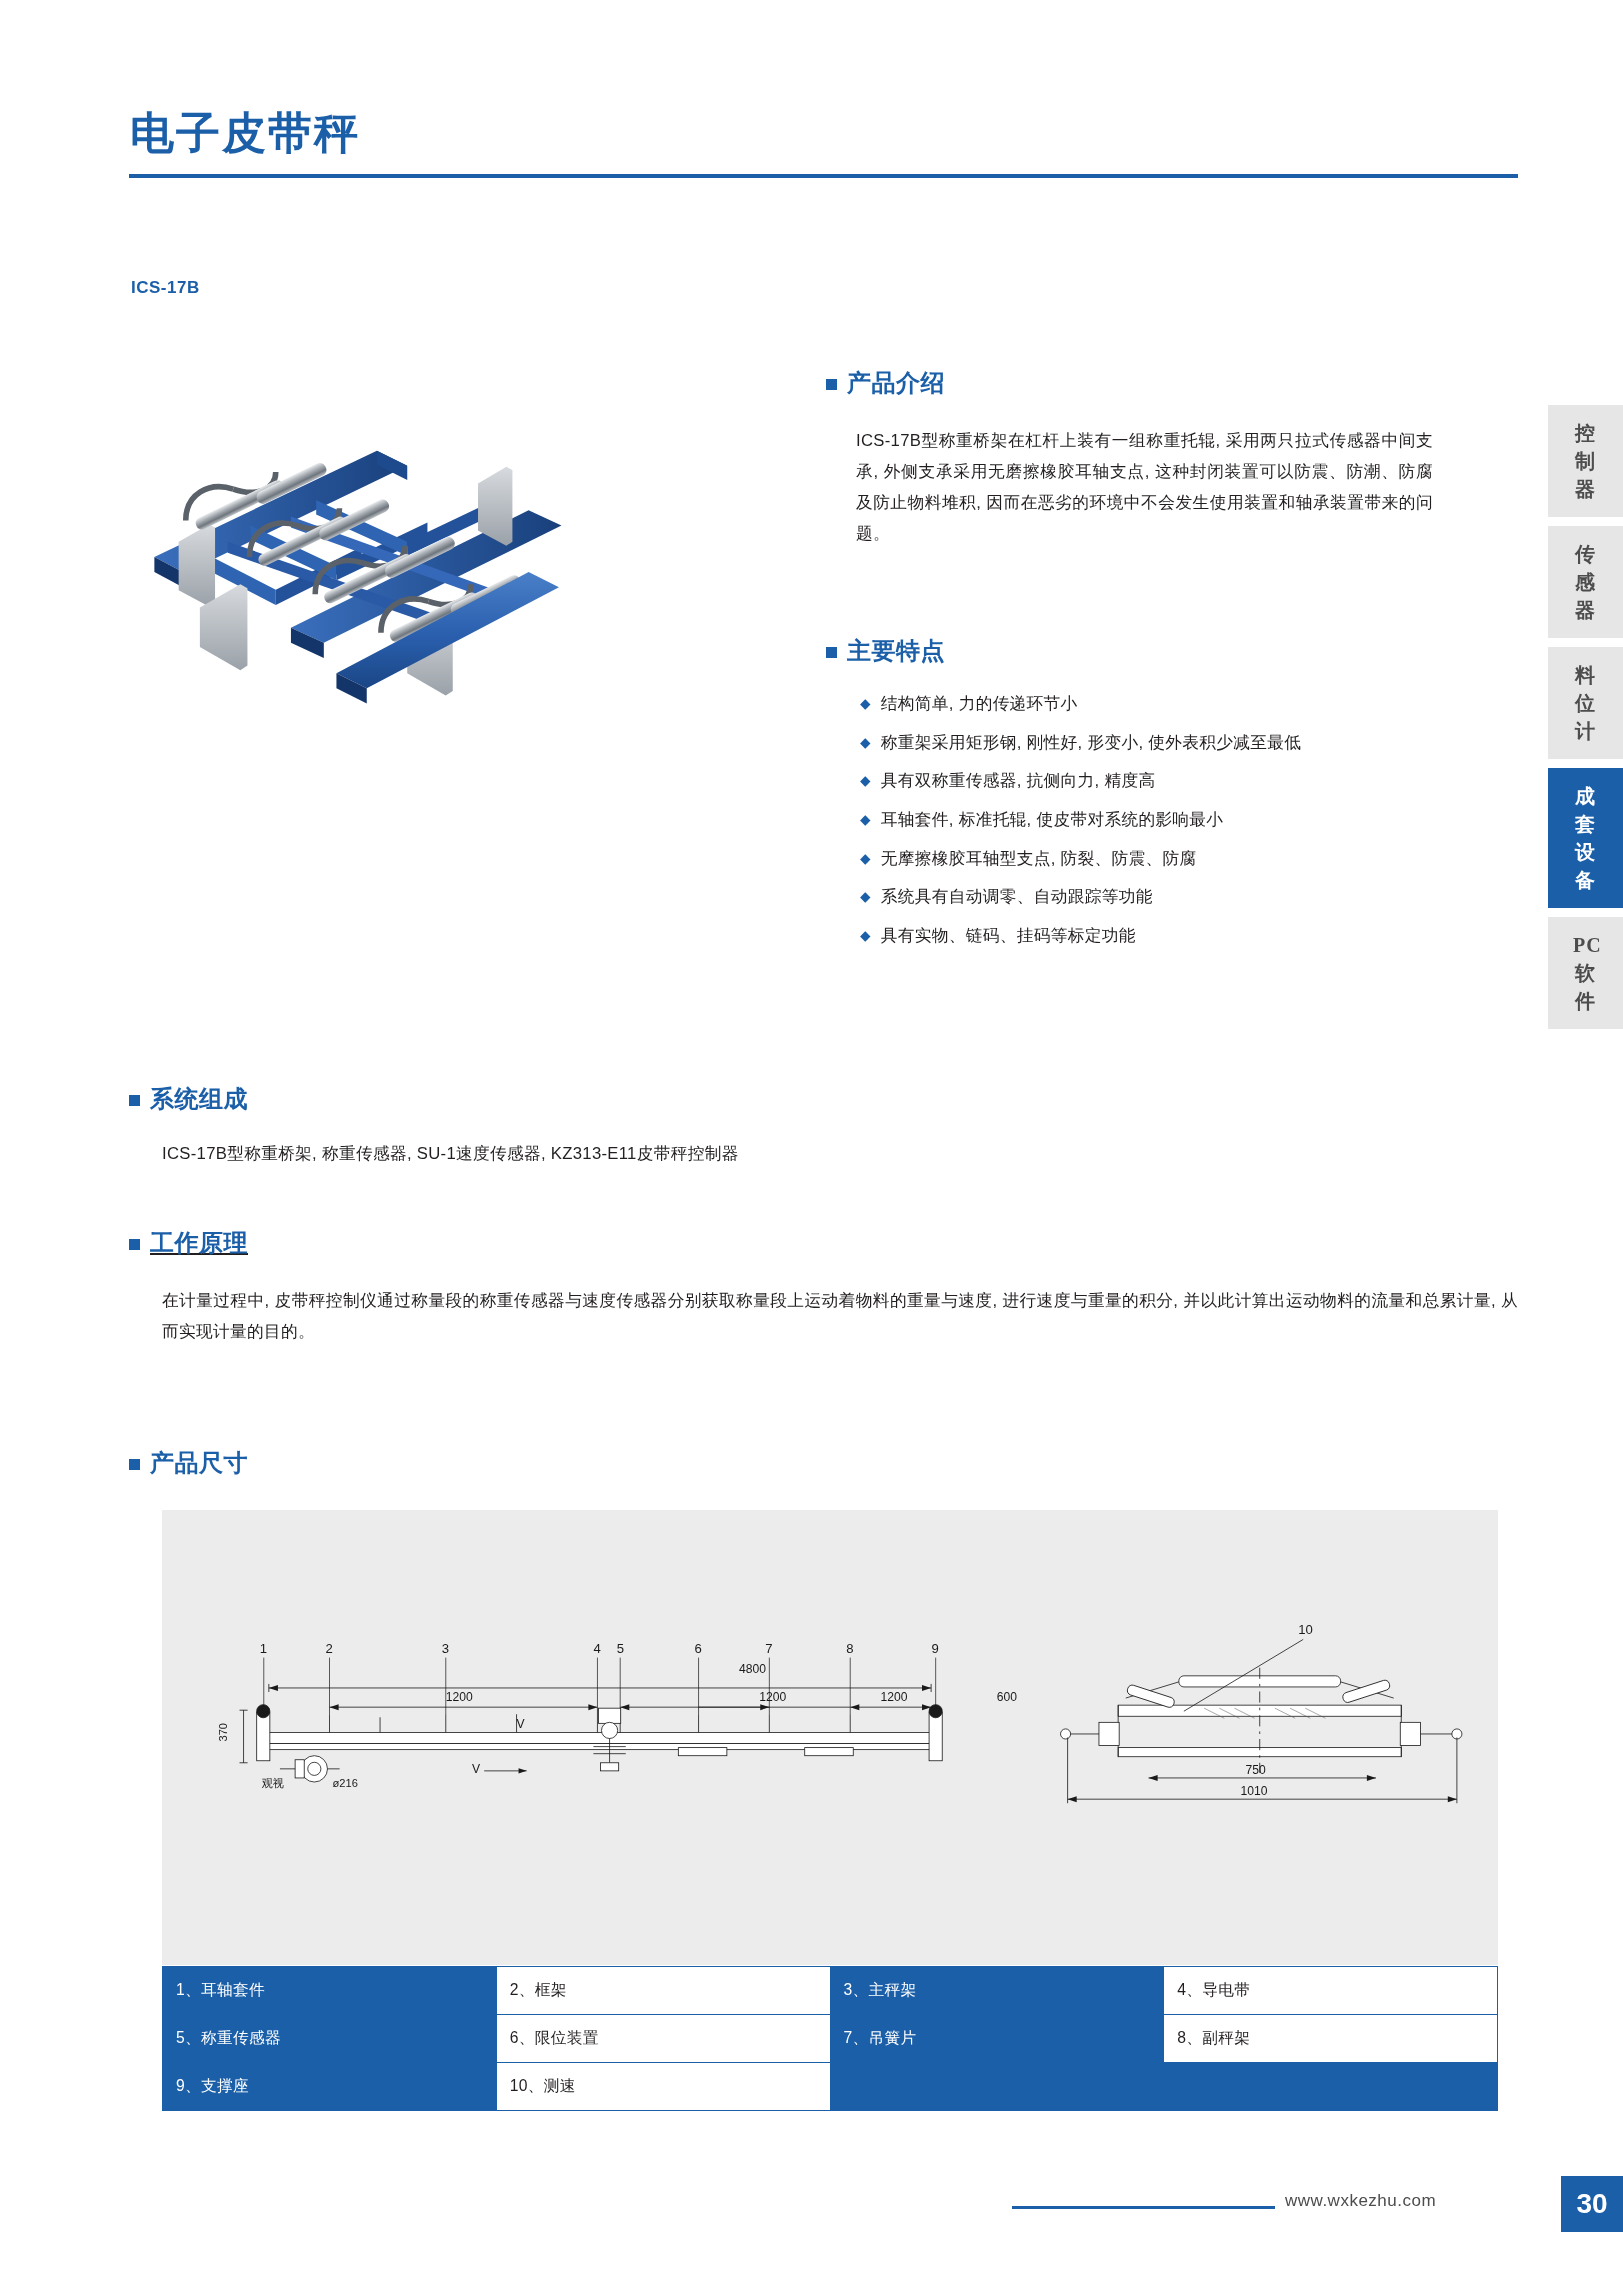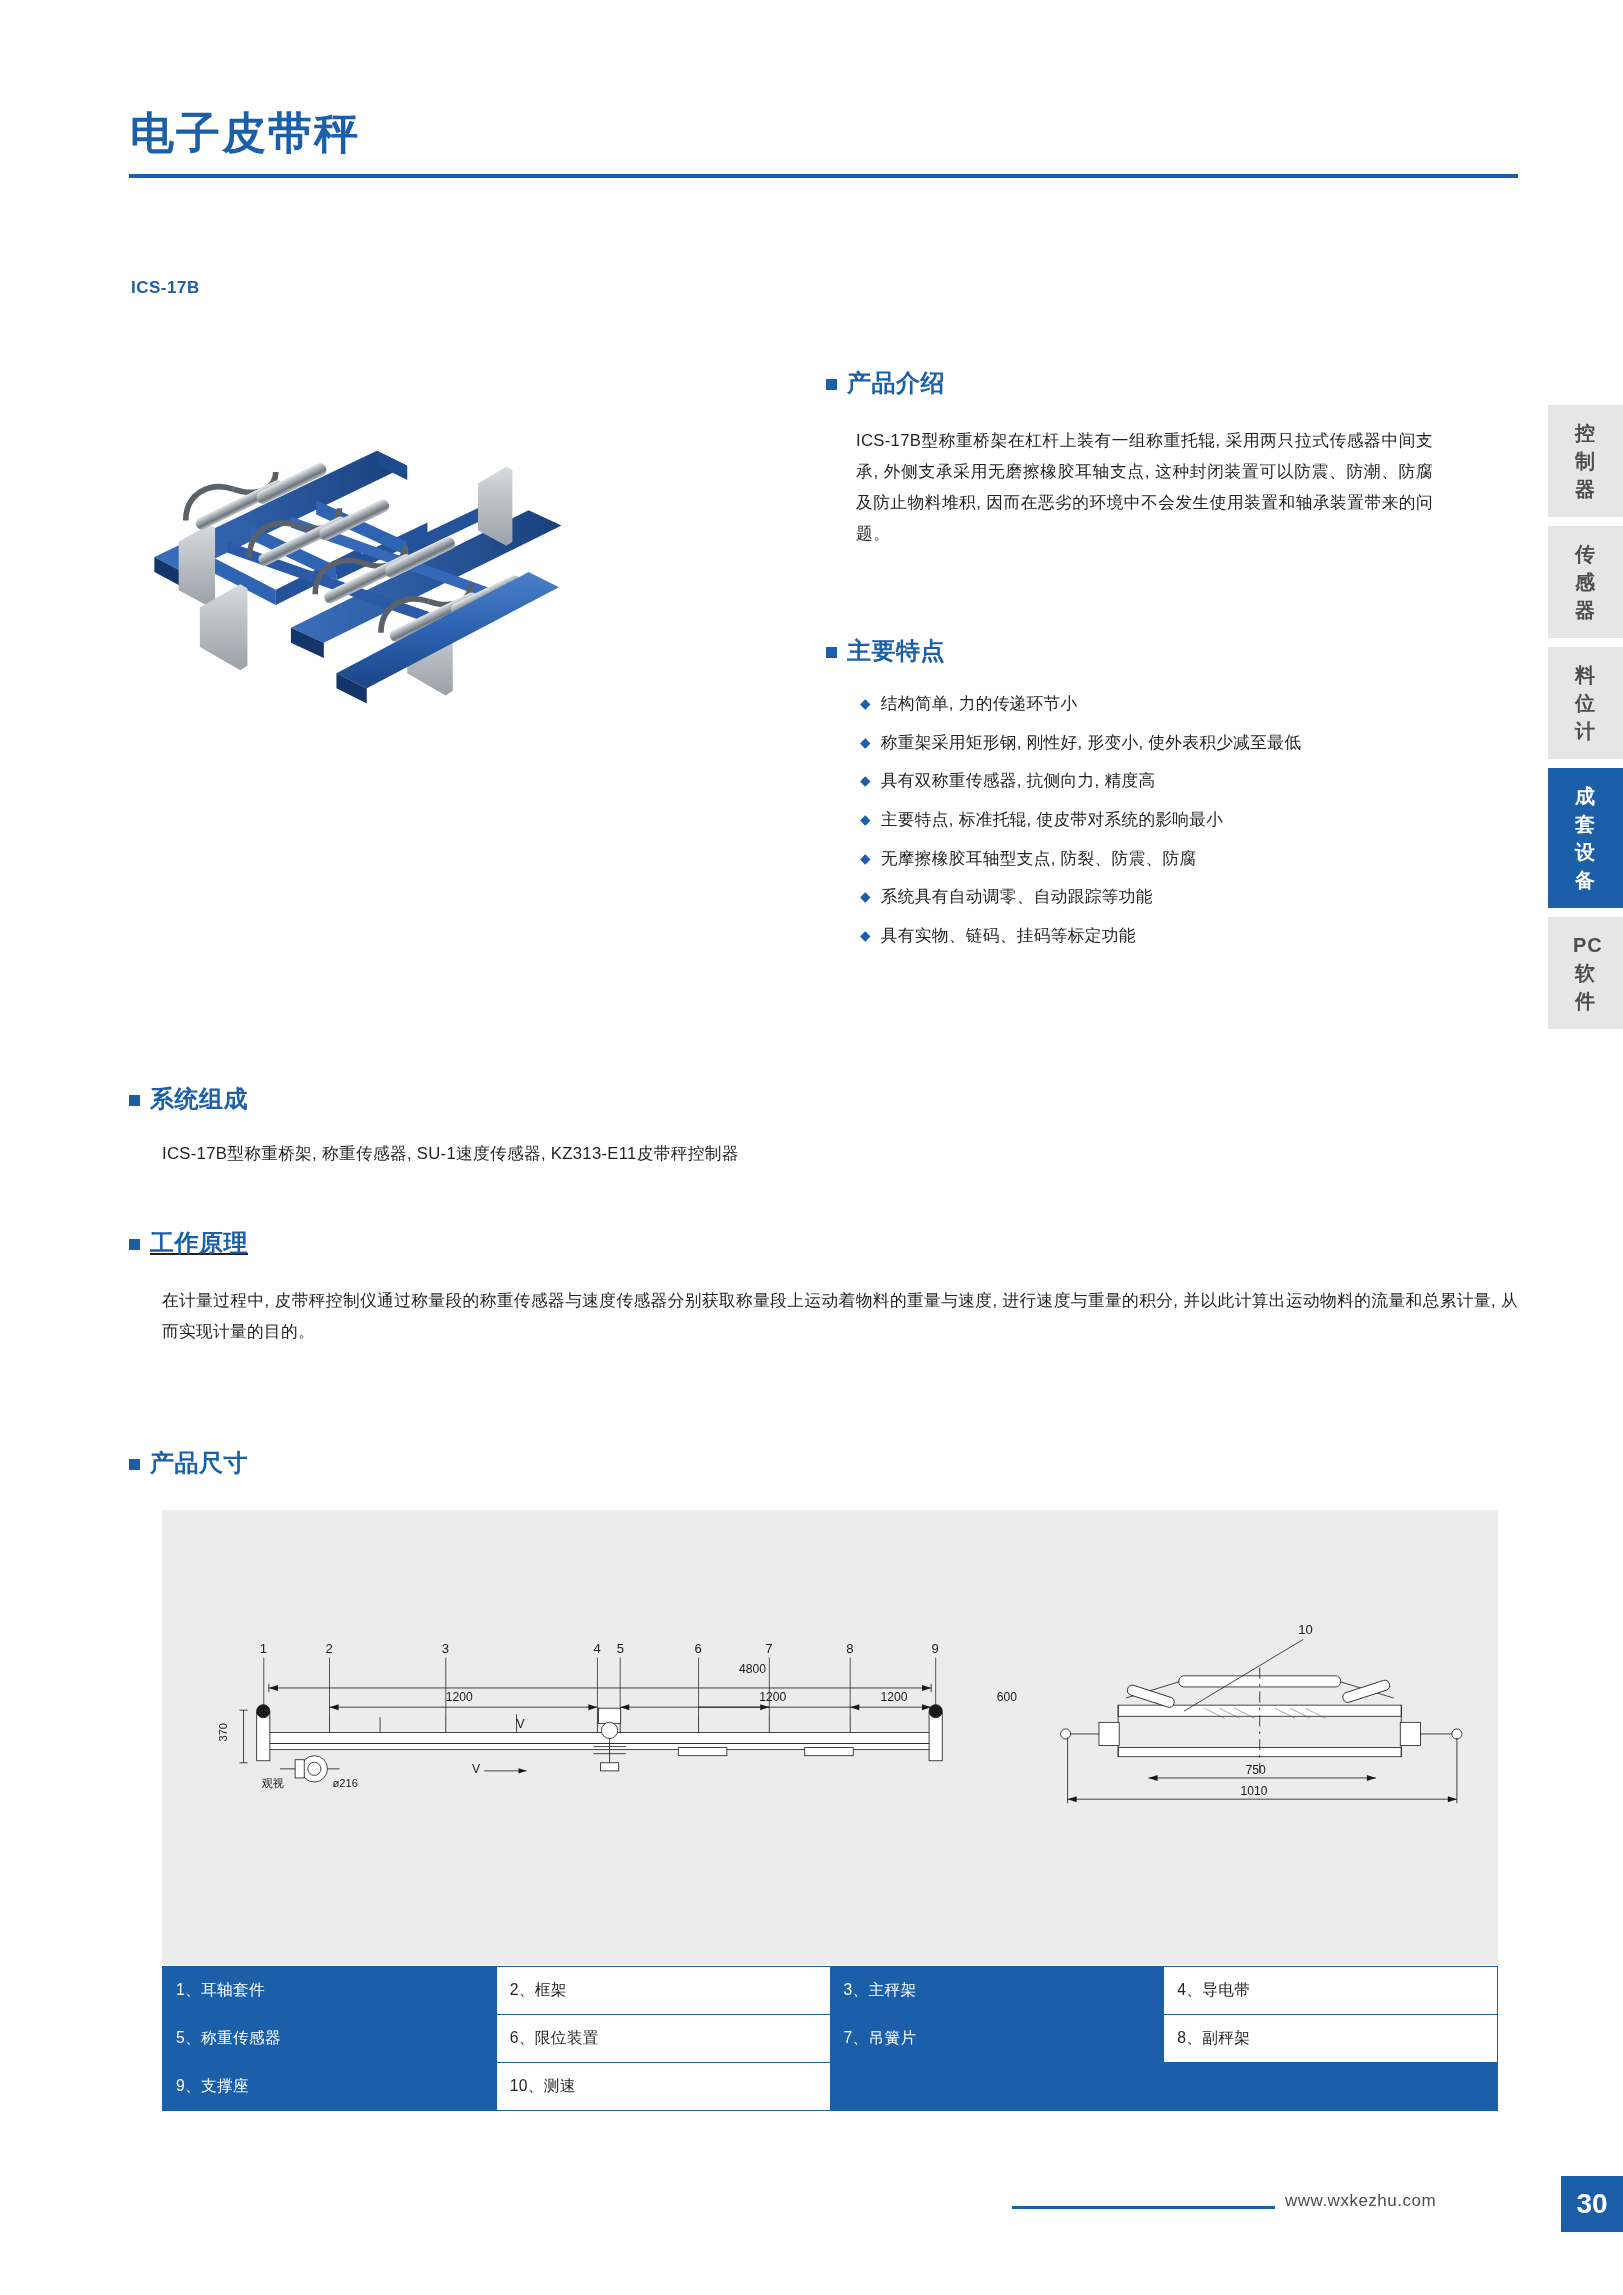--- a/index.html
+++ b/index.html
@@ -192,6 +192,7 @@
     padding: 14px 0;
     line-height: 28px;
     text-align: center;
+    font-family: Liberation Serif, serif;
   }
   .side-tab span { display: block; width: 25px; }
   .side-tab.active {

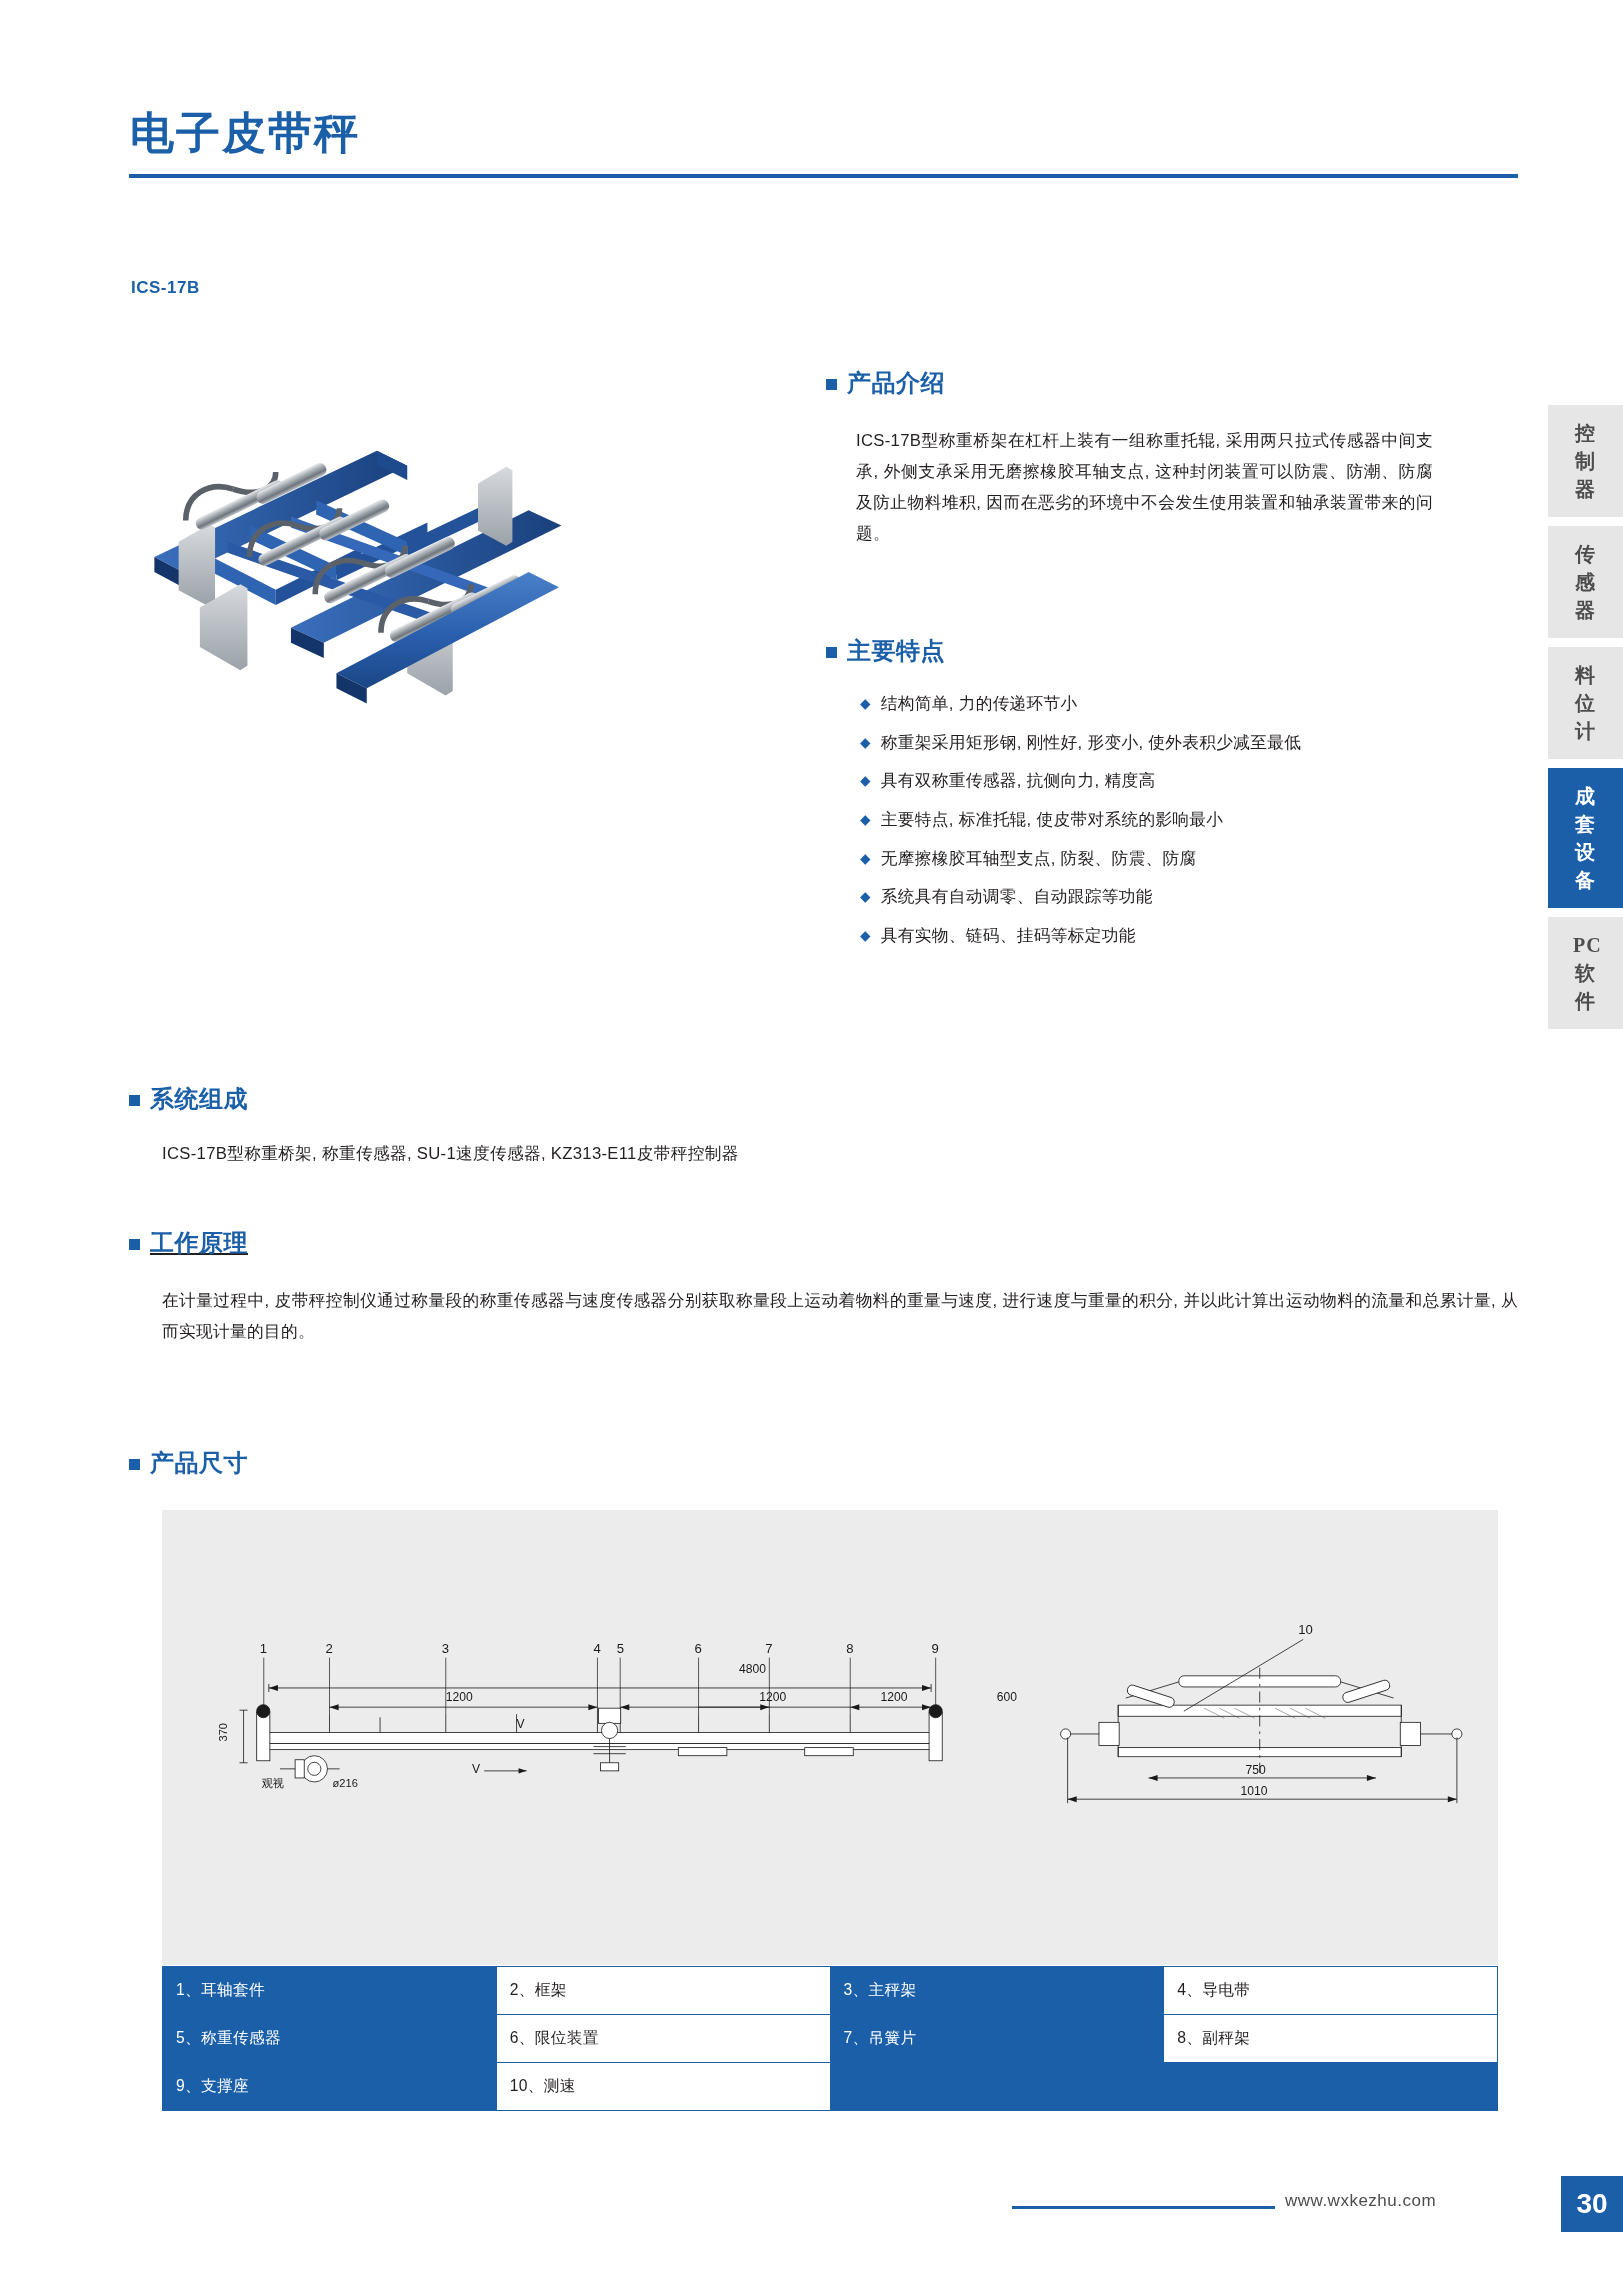--- a/index.html
+++ b/index.html
@@ -345,7 +345,7 @@
     </div>
     <div class="feature-item">
       <span class="dia">◆</span>
-      <span>主要特点, 标准托辊, 使皮带对系统的影响最小</span>
+      <span>耳轴套件, 标准托辊, 使皮带对系统的影响最小</span>
     </div>
     <div class="feature-item">
       <span class="dia">◆</span>

